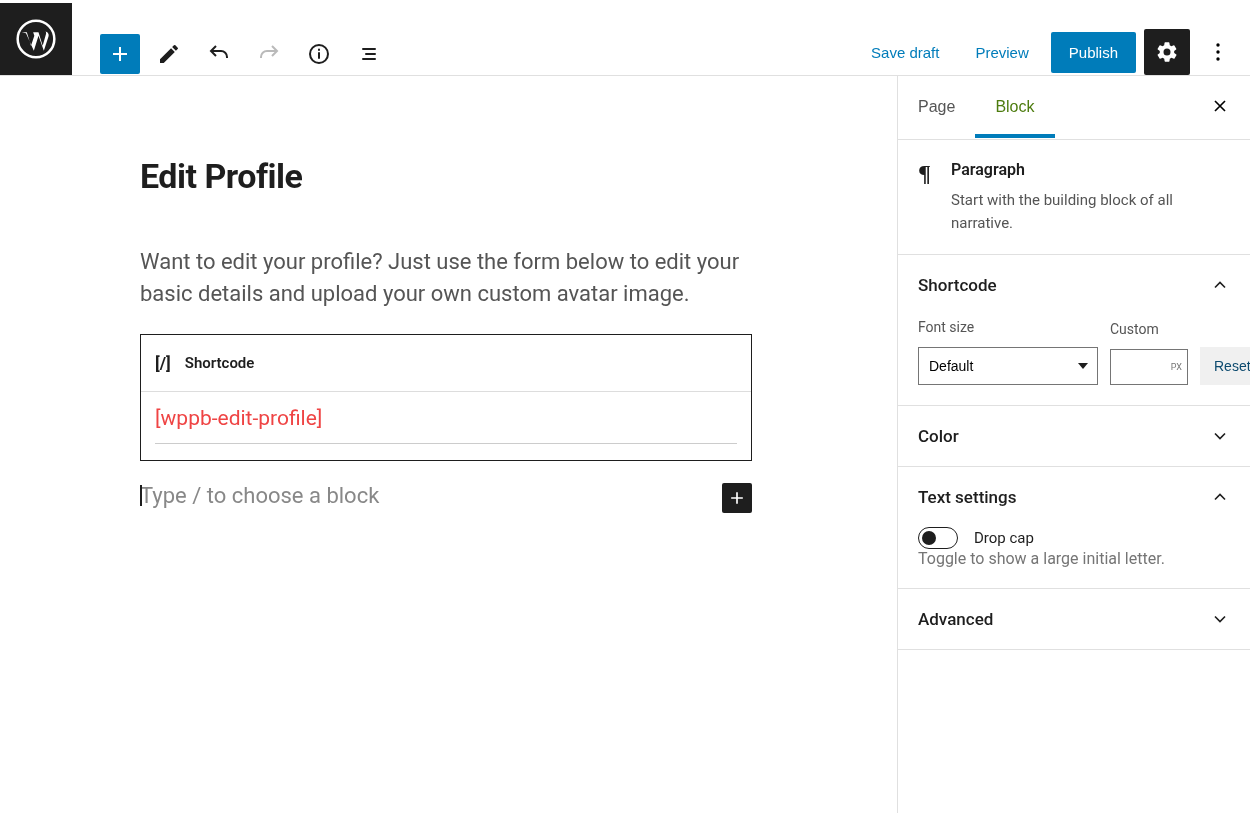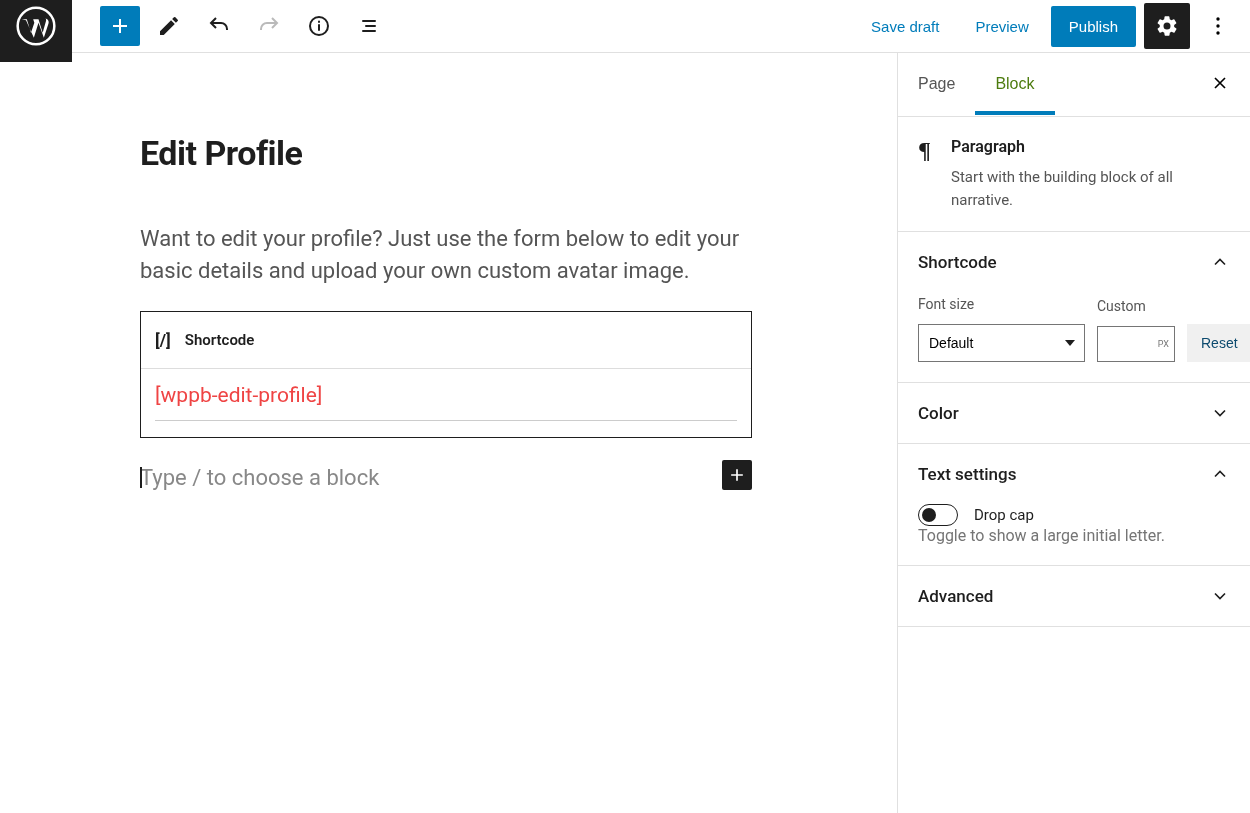--- a/index.html
+++ b/index.html
@@ -5,7 +5,7 @@
 * { margin: 0; padding: 0; box-sizing: border-box; }
 body { font-family: -apple-system, BlinkMacSystemFont, "Segoe UI", Roboto, sans-serif; font-size: 14px; color: #1e1e1e; background: #fff; }
 .app { display: flex; flex-direction: column; height: 813px; width: 1250px; }
-.topbar { display: flex; align-items: center; height: 53px; border-bottom: 1px solid #e0e0e0; }
+.topbar { display: flex; align-items: flex-end; height: 76px; border-bottom: 1px solid #e0e0e0; }
 .wp-logo { width: 72px; height: 72px; background: #1e1e1e; display: flex; align-items: center; justify-content: center; }
 .wp-logo svg { width: 40px; height: 40px; }
 .toolbar-left { display: flex; align-items: center; gap: 8px; padding-left: 28px; }

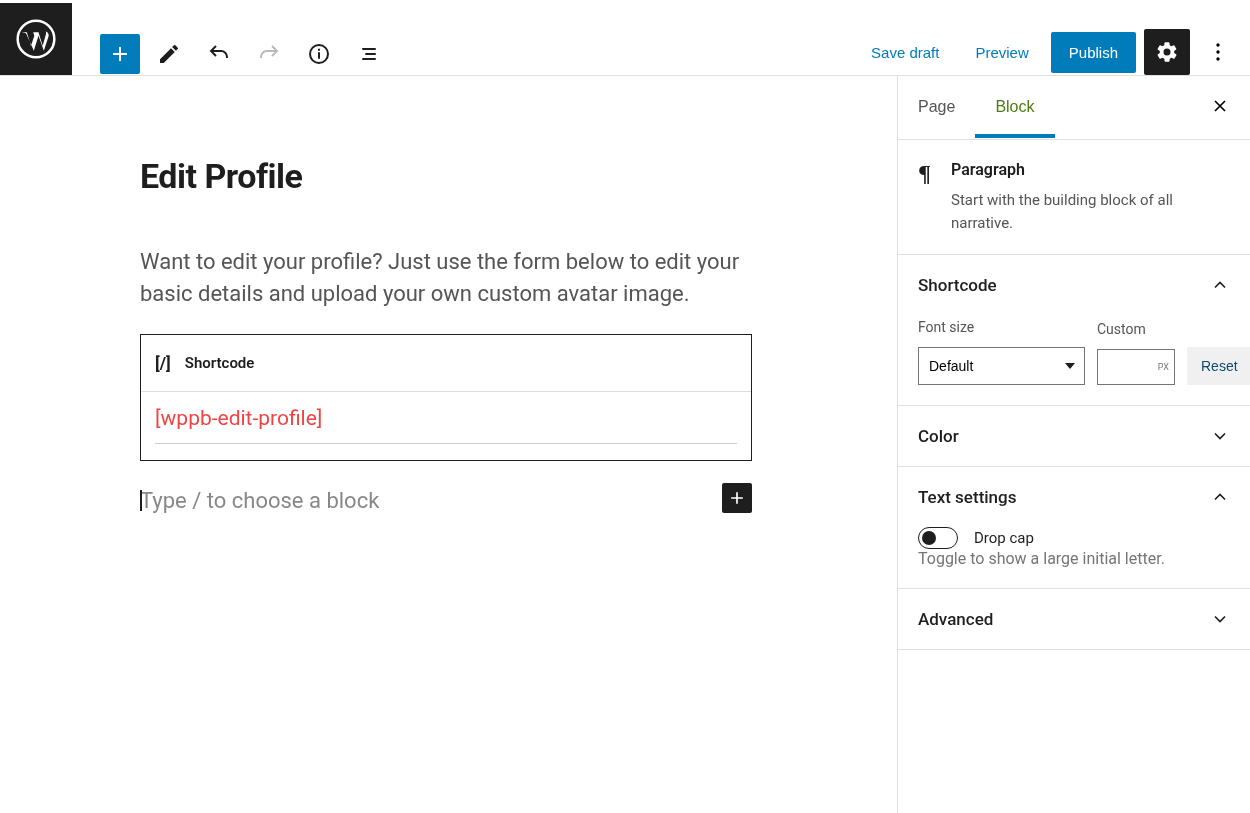--- a/index.html
+++ b/index.html
@@ -51,7 +51,7 @@
 .field { display: flex; flex-direction: column; gap: 12px; }
 .field-label { font-size: 14px; color: #555; }
 .select-wrap { position: relative; }
-.select { width: 167px; height: 38px; border: 1px solid #757575; padding: 0 30px 0 10px; font-size: 14px; appearance: none; background: #fff; cursor: pointer; }
+.select { width: 180px; height: 38px; border: 1px solid #757575; padding: 0 30px 0 10px; font-size: 14px; appearance: none; background: #fff; cursor: pointer; }
 .select-wrap::after { content: ""; position: absolute; right: 10px; top: 50%; transform: translateY(-50%); border-left: 5px solid transparent; border-right: 5px solid transparent; border-top: 6px solid #1e1e1e; pointer-events: none; }
 .custom-input { width: 78px; height: 36px; border: 1px solid #757575; text-align: right; padding-right: 26px; font-size: 14px; }
 .custom-wrap { position: relative; }

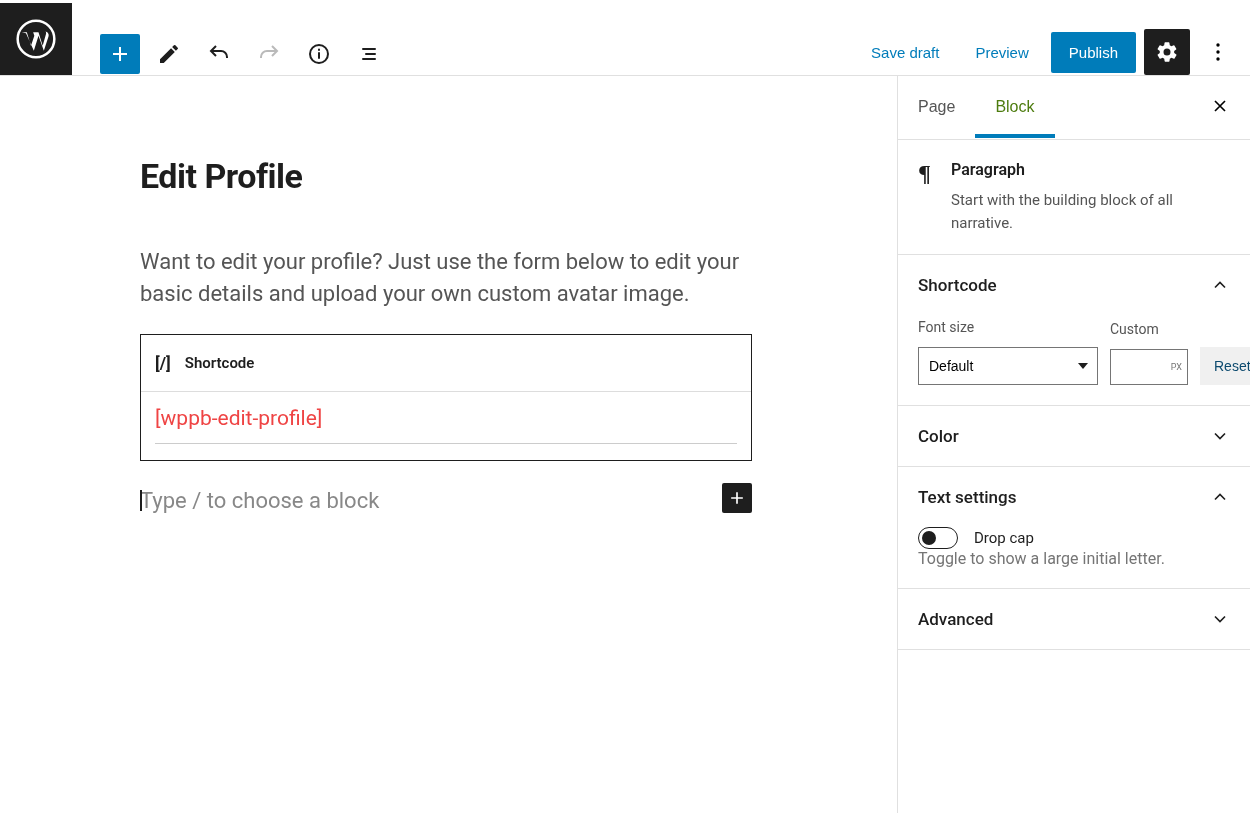--- a/index.html
+++ b/index.html
@@ -29,7 +29,7 @@
 .shortcode-body { padding: 14px 14px 30px 14px; position: relative; }
 .shortcode-text { font-size: 21px; color: #ef4444; }
 .shortcode-body::after { content: ""; display: block; border-bottom: 1px solid #ccc; position: absolute; left: 14px; right: 14px; bottom: 16px; }
-.new-block-row { display: flex; align-items: flex-end; justify-content: space-between; margin-top: 22px; }
+.new-block-row { display: flex; align-items: flex-start; justify-content: space-between; margin-top: 22px; }
 .new-block-placeholder { font-size: 22px; color: #888; position: relative; }
 .new-block-placeholder::before { content: ""; position: absolute; left: 0; top: 2px; bottom: 2px; width: 2px; background: #1e1e1e; }
 .new-block-placeholder span { padding-left: 0; }

